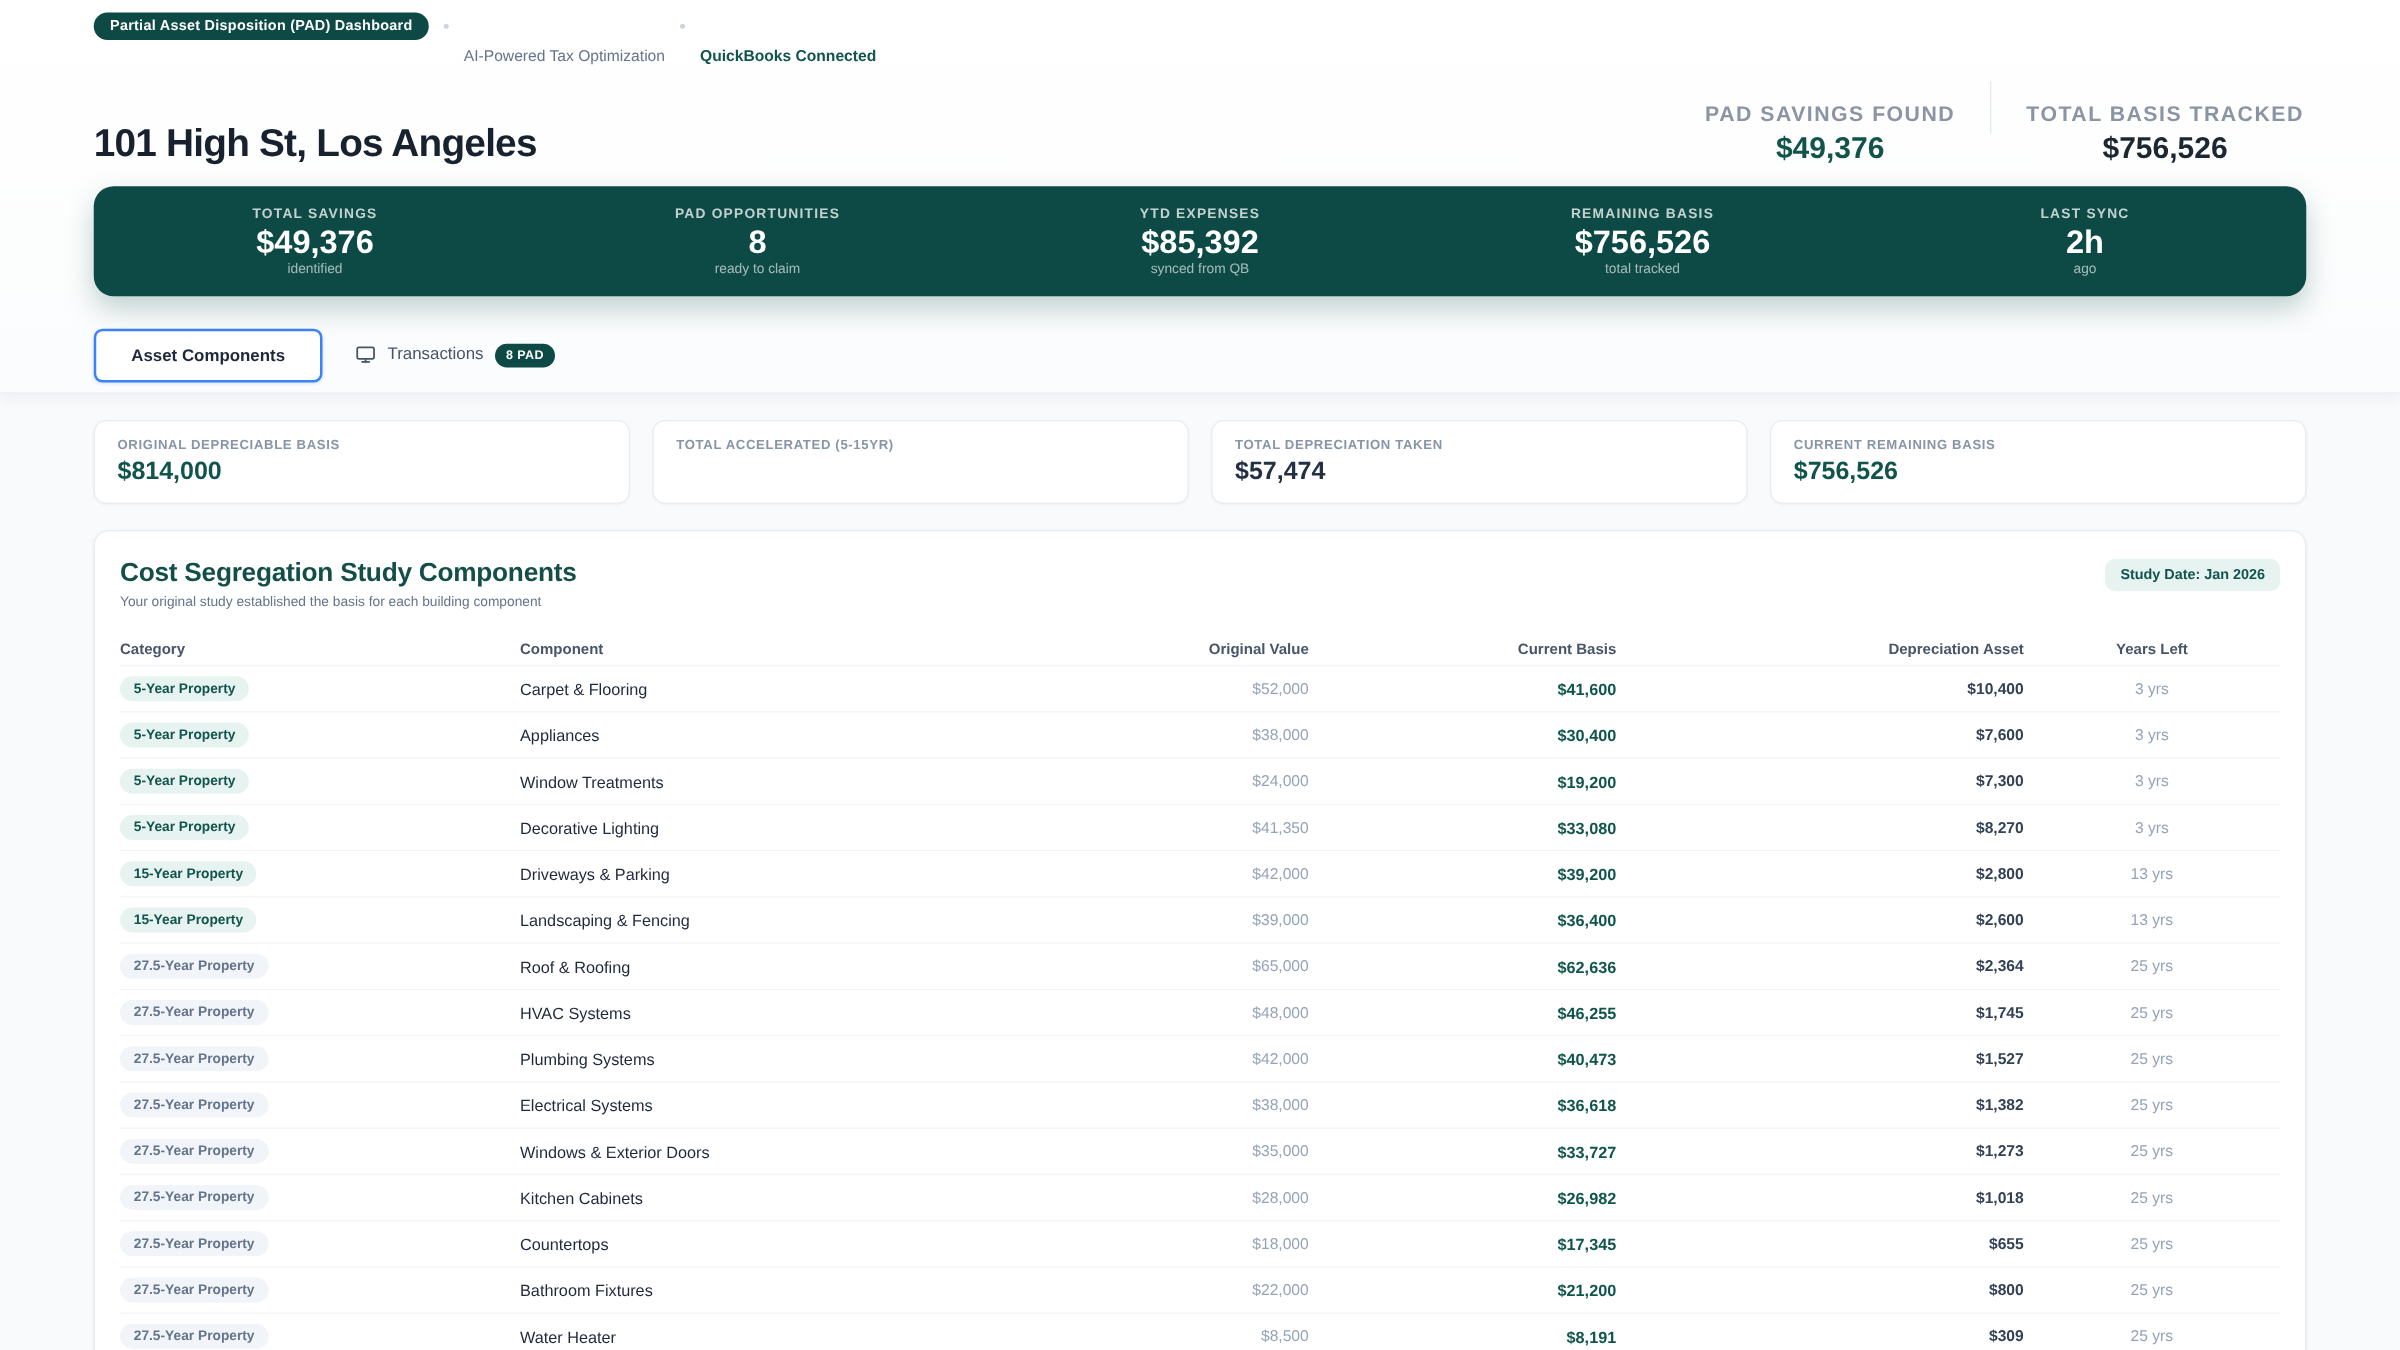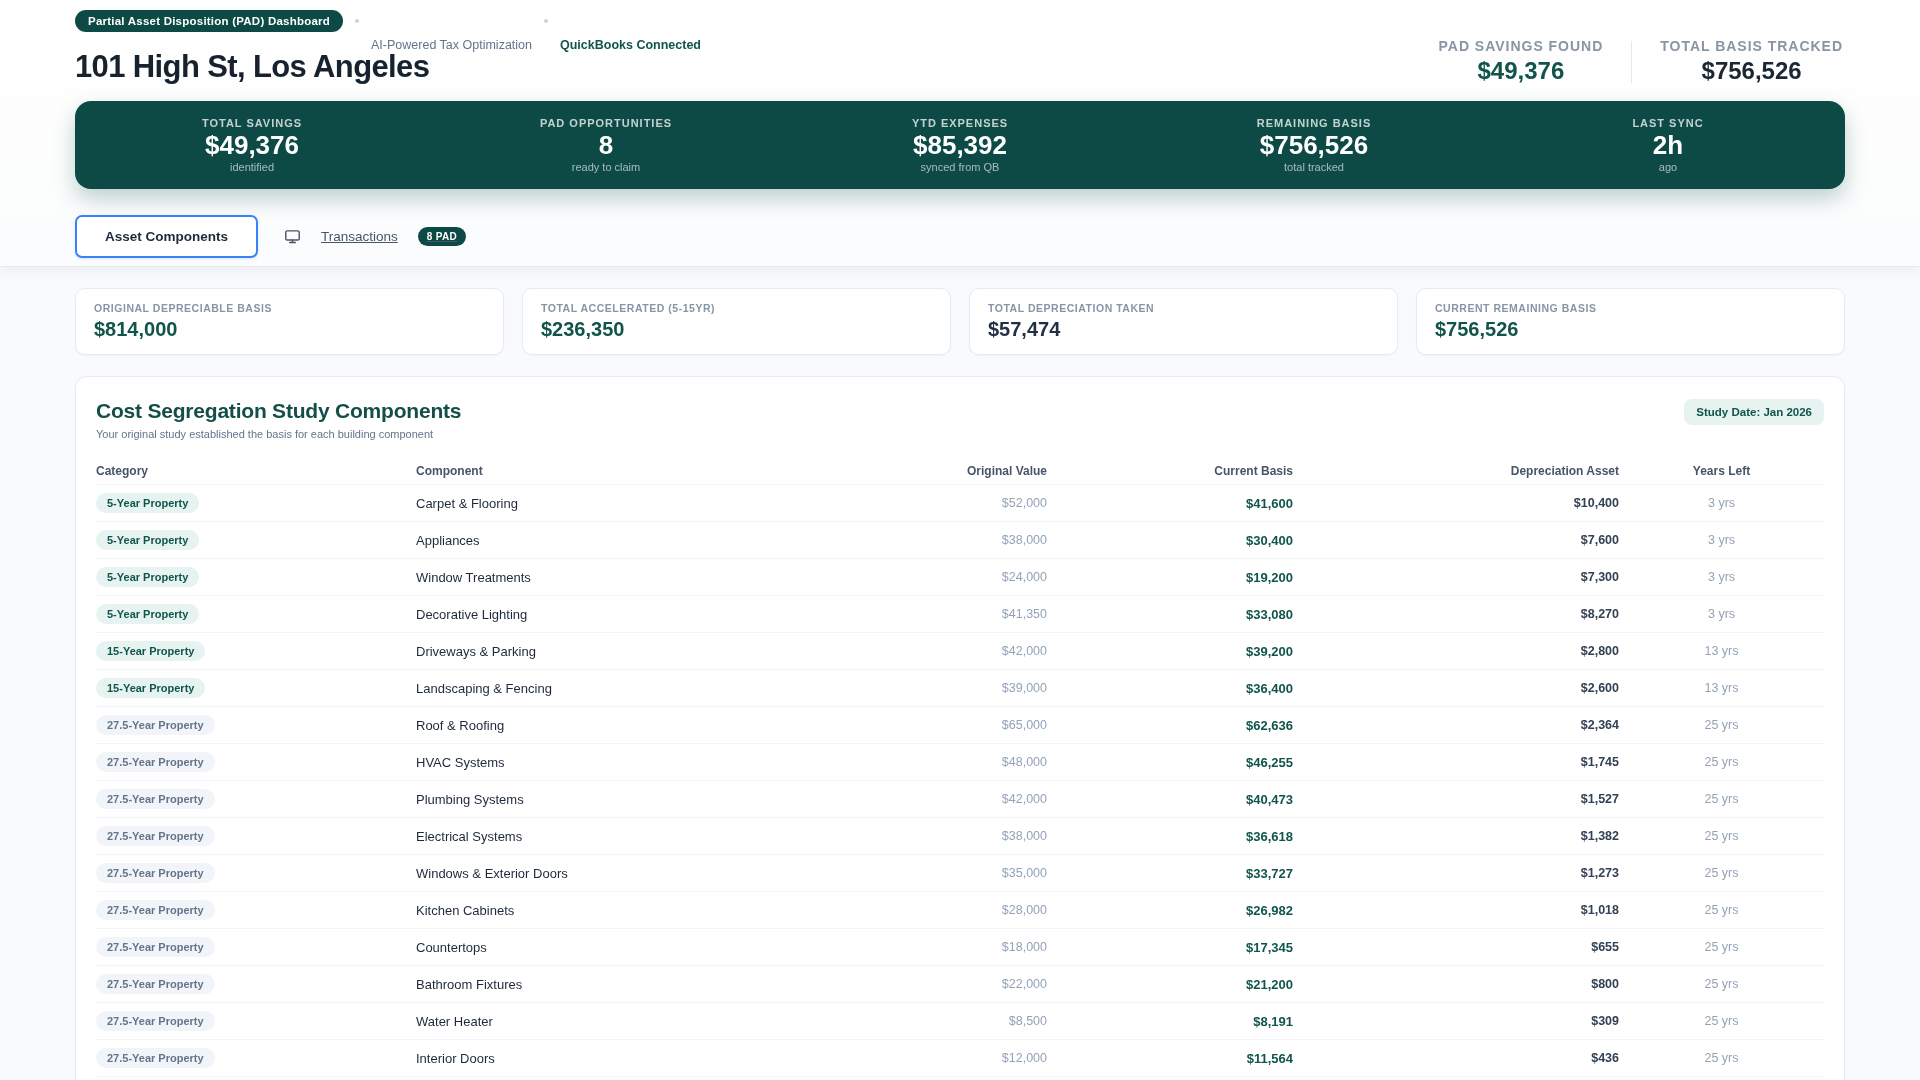--- a/index.html
+++ b/index.html
@@ -25,7 +25,7 @@
   .page-title { font-size:31px; font-weight:800; color:#17222e; letter-spacing:-.02em; }
   .summary { display:flex; align-items:center; gap:28px; padding-right:2px; }
   .sum-item { text-align:center; min-width:130px; }
-  .sum-label { font-size:14px; font-weight:600; color:#8a94a3; letter-spacing:.07em; }
+  .sum-label { font-size:17px; font-weight:600; color:#8a94a3; letter-spacing:.07em;margin-top:44px; }
   .sum-value { font-size:24px; font-weight:800; margin-top:3px; }
   .sum-value.green { color:var(--accent_text,#11544b); }
   .sum-value.dark { color:#1b2733; }

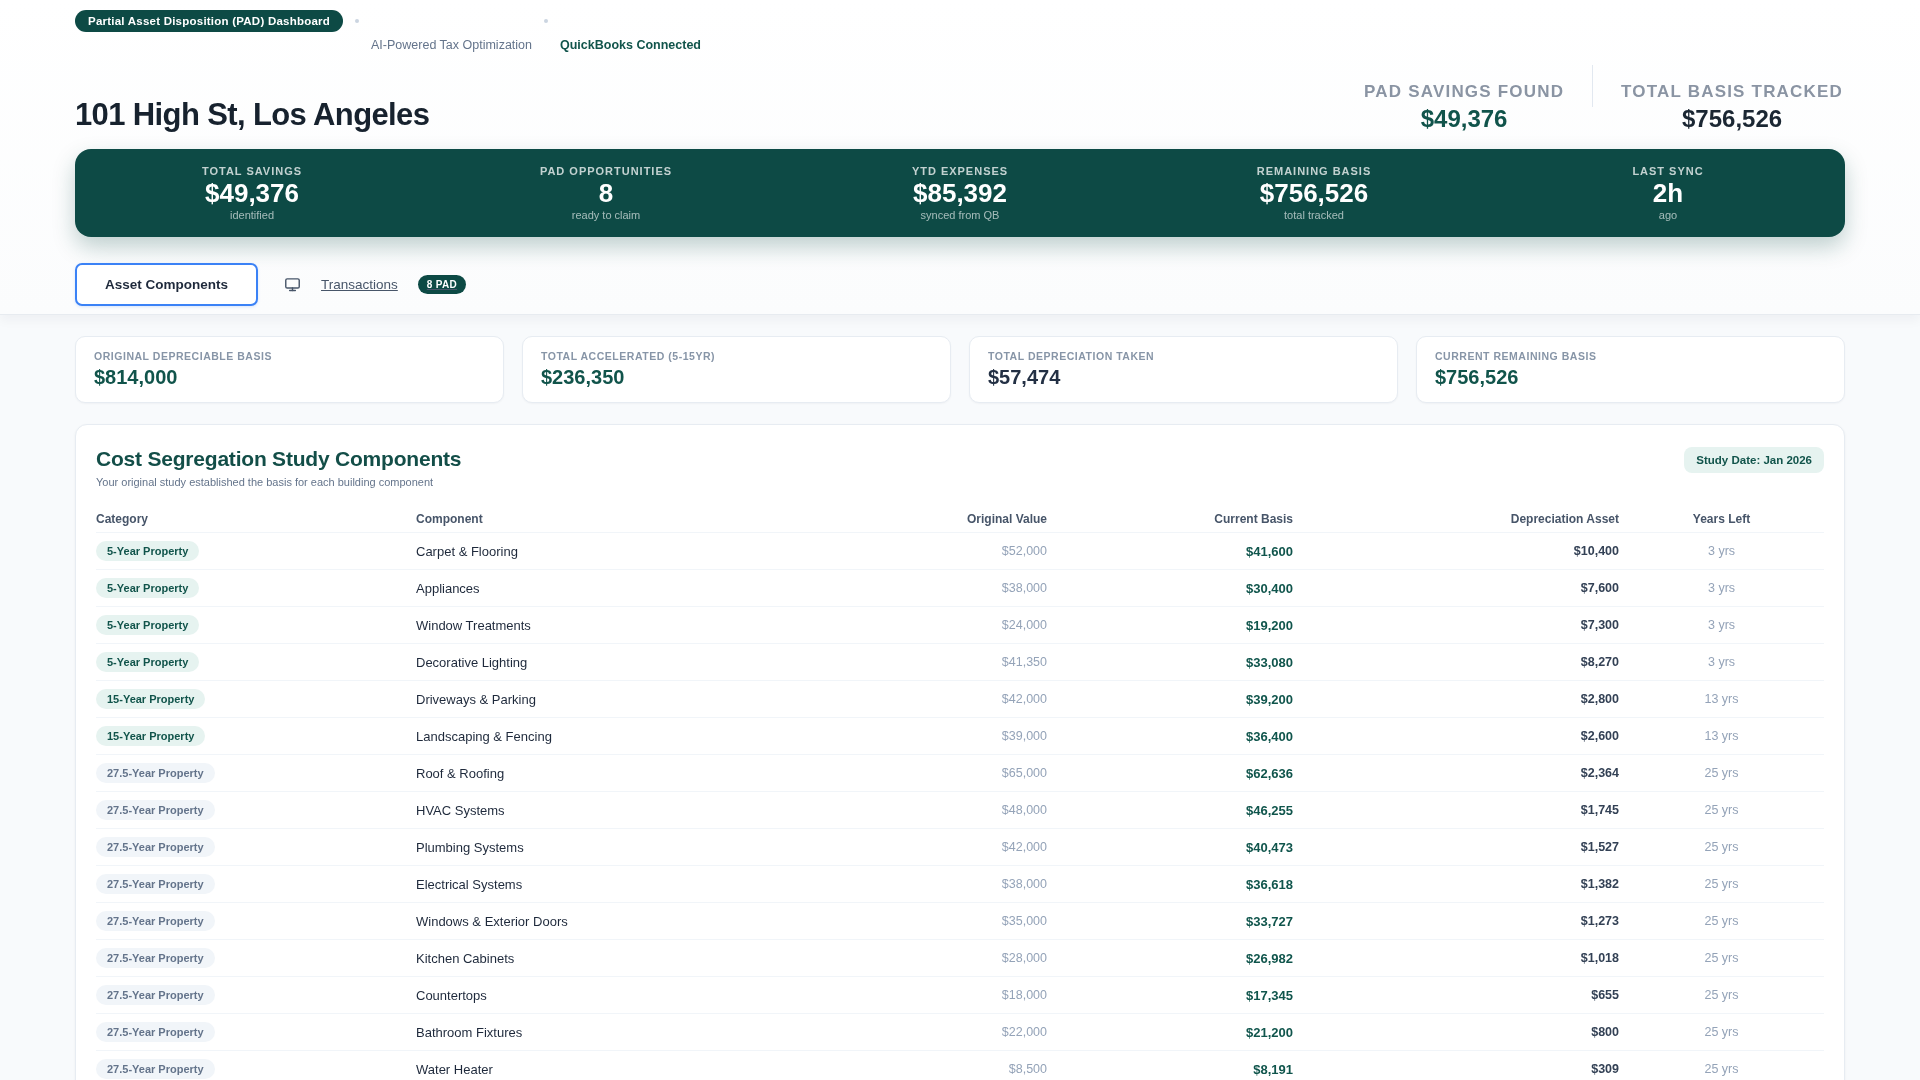--- a/index.html
+++ b/index.html
@@ -51,7 +51,7 @@
     border-radius:7px; padding:12px 28px; font-size:13.5px; font-weight:700;
     color:#1e293b; cursor:pointer; box-shadow:0 1px 3px rgba(59,130,246,.18);
   }
-  .tab-plain { display:flex; align-items:center; gap:20px; cursor:pointer; color:#475569; font-size:13.5px;text-decoration:underline; }
+  .tab-plain { display:flex; gap:9px; cursor:pointer; color:#475569; font-size:13.5px; }
   .tab-badge {
     background:var(--accent,#0d4a45); color:#fff; font-size:10px; font-weight:800;
     padding:4px 9px; border-radius:999px; letter-spacing:.03em;

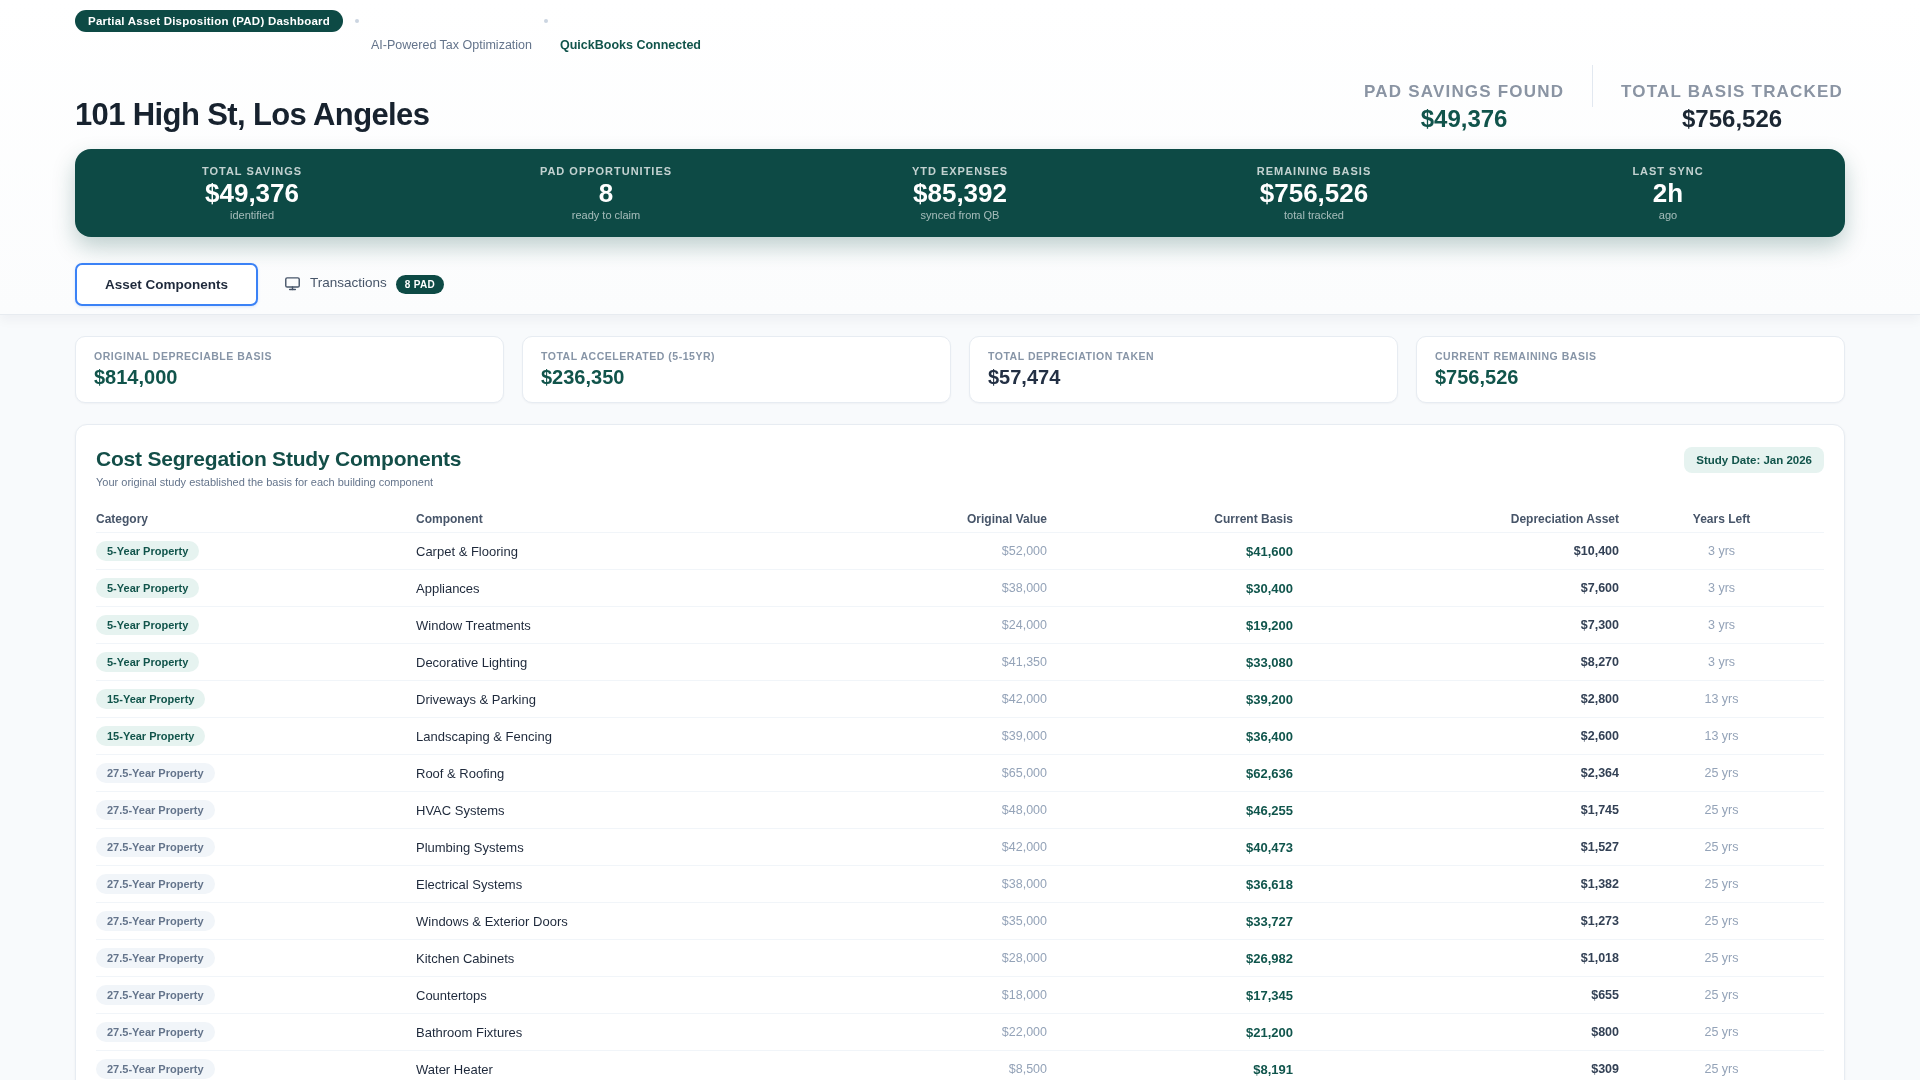--- a/index.html
+++ b/index.html
@@ -179,7 +179,6 @@
     </div>
     <div class="stat-card">
       <div class="stat-label">TOTAL ACCELERATED (5-15YR)</div>
-      <div class="stat-value green">$236,350</div>
     </div>
     <div class="stat-card">
       <div class="stat-label">TOTAL DEPRECIATION TAKEN</div>

